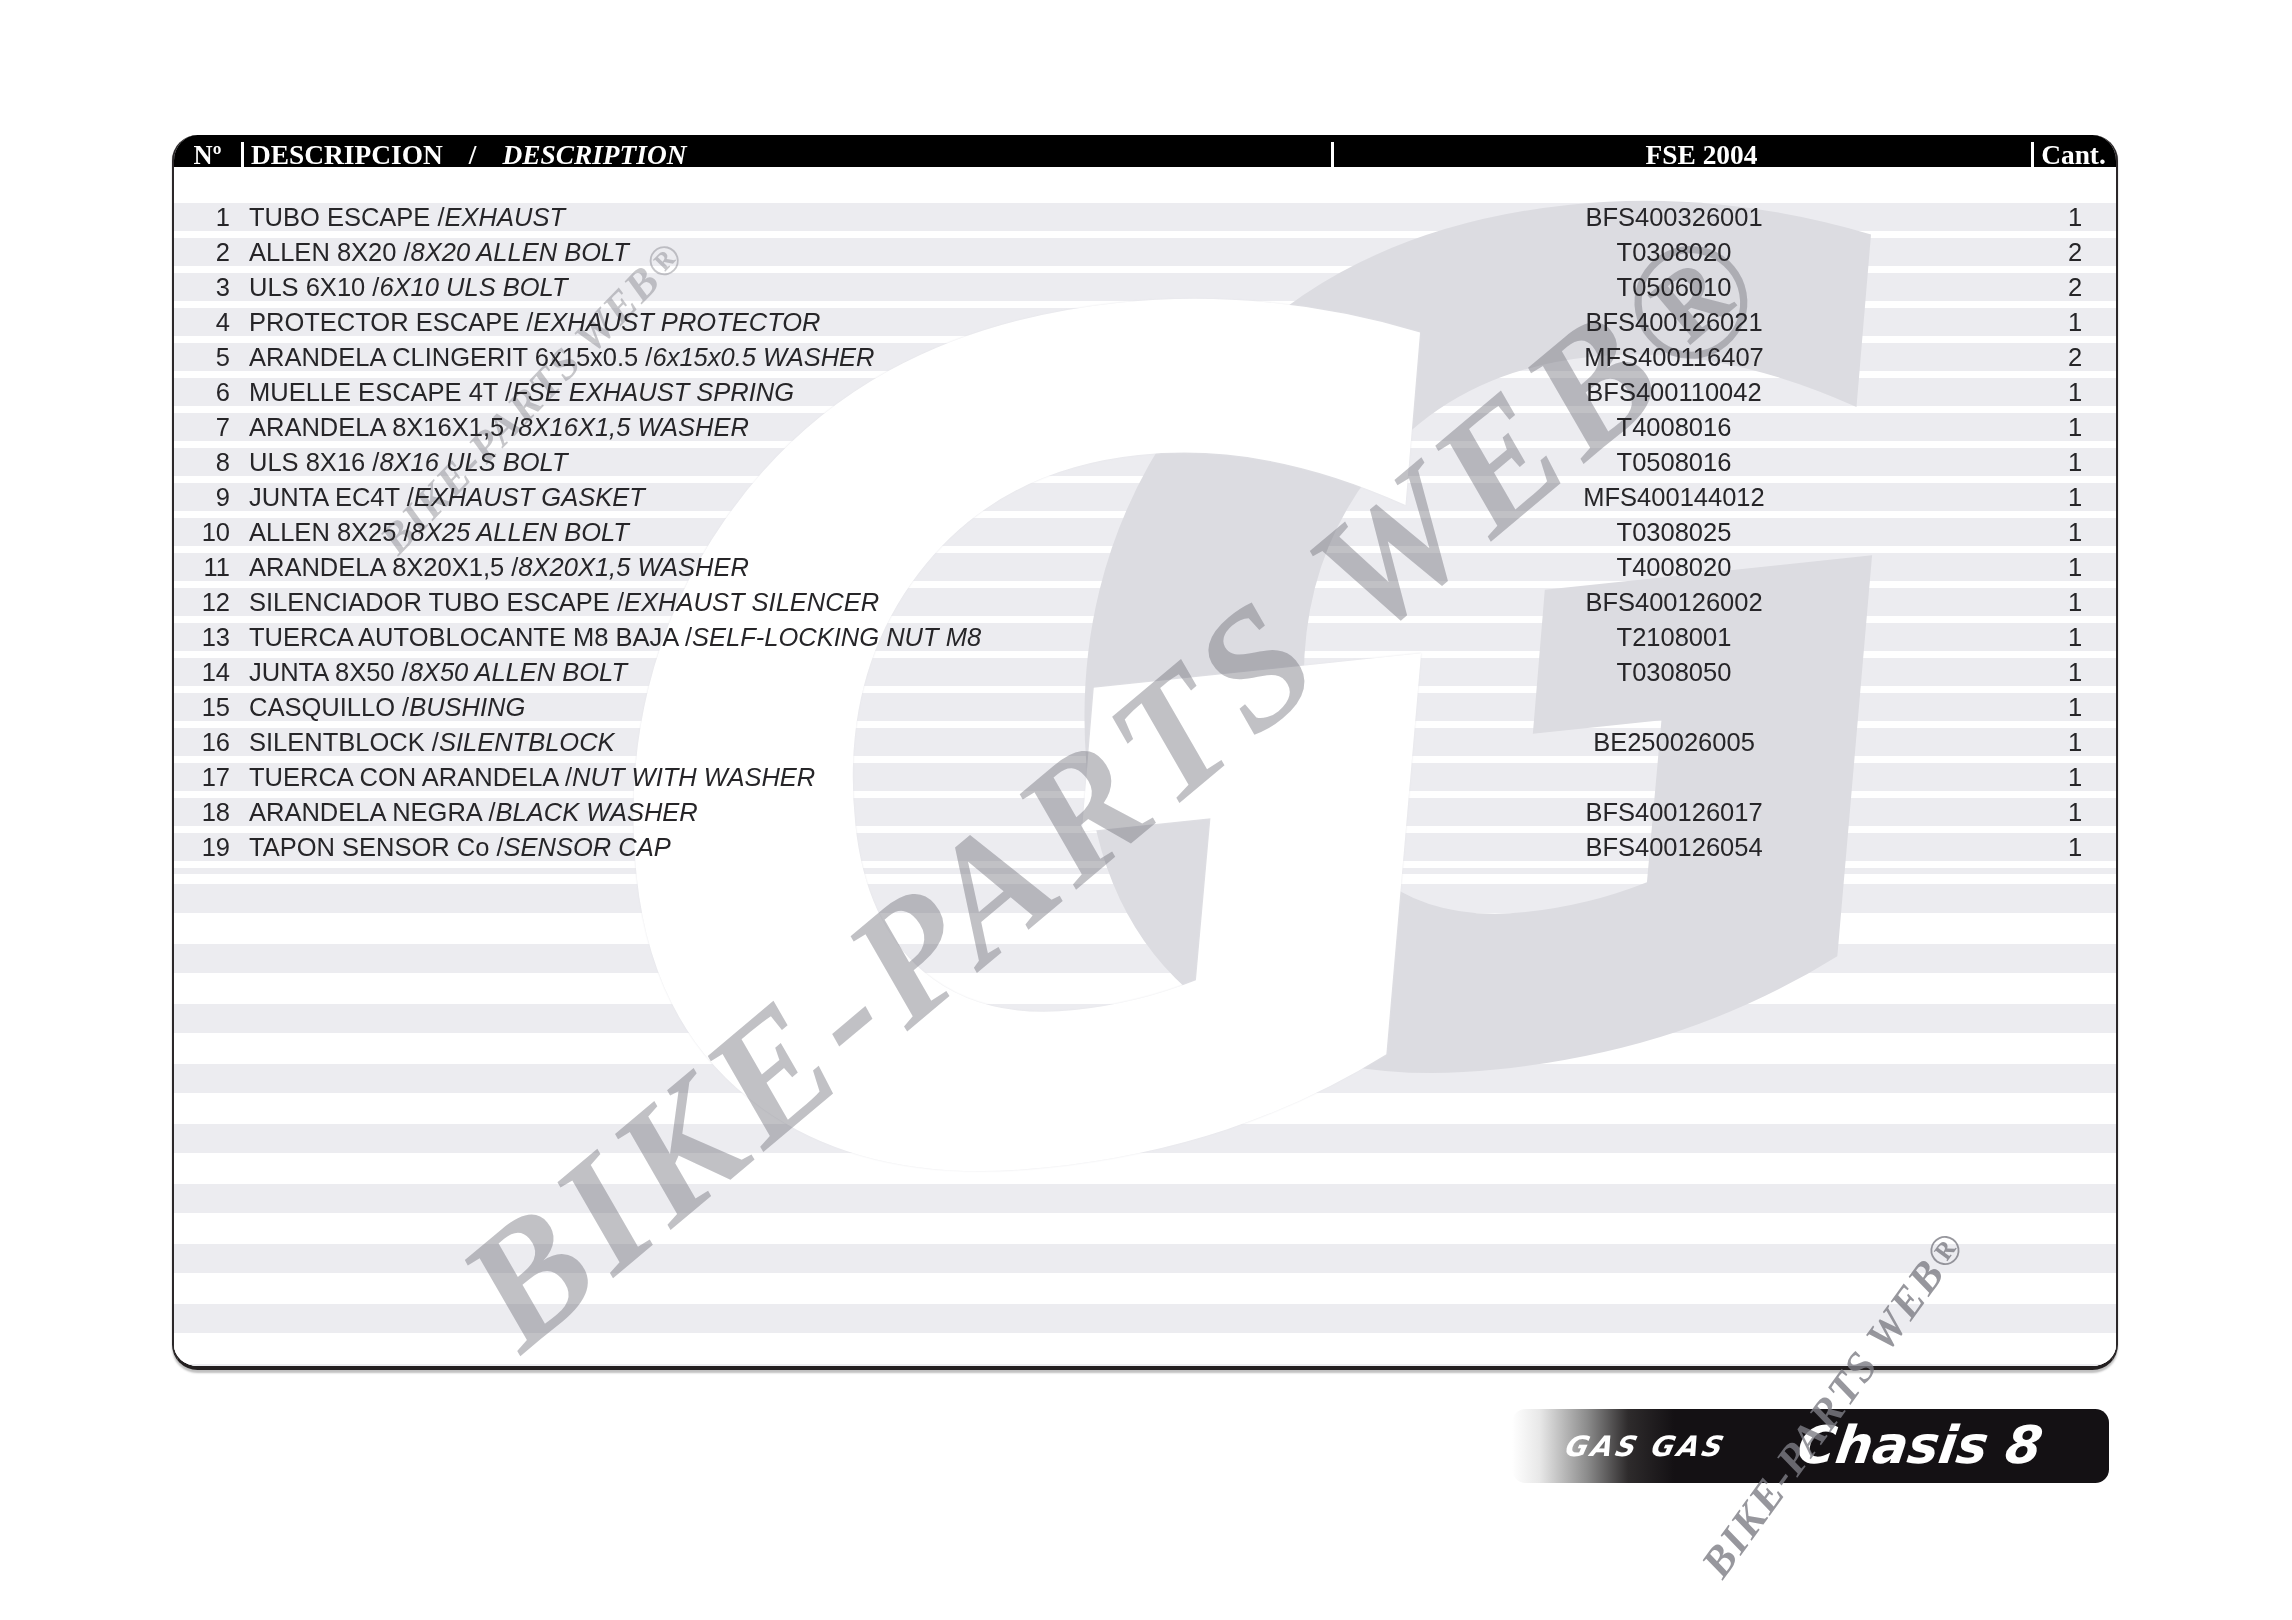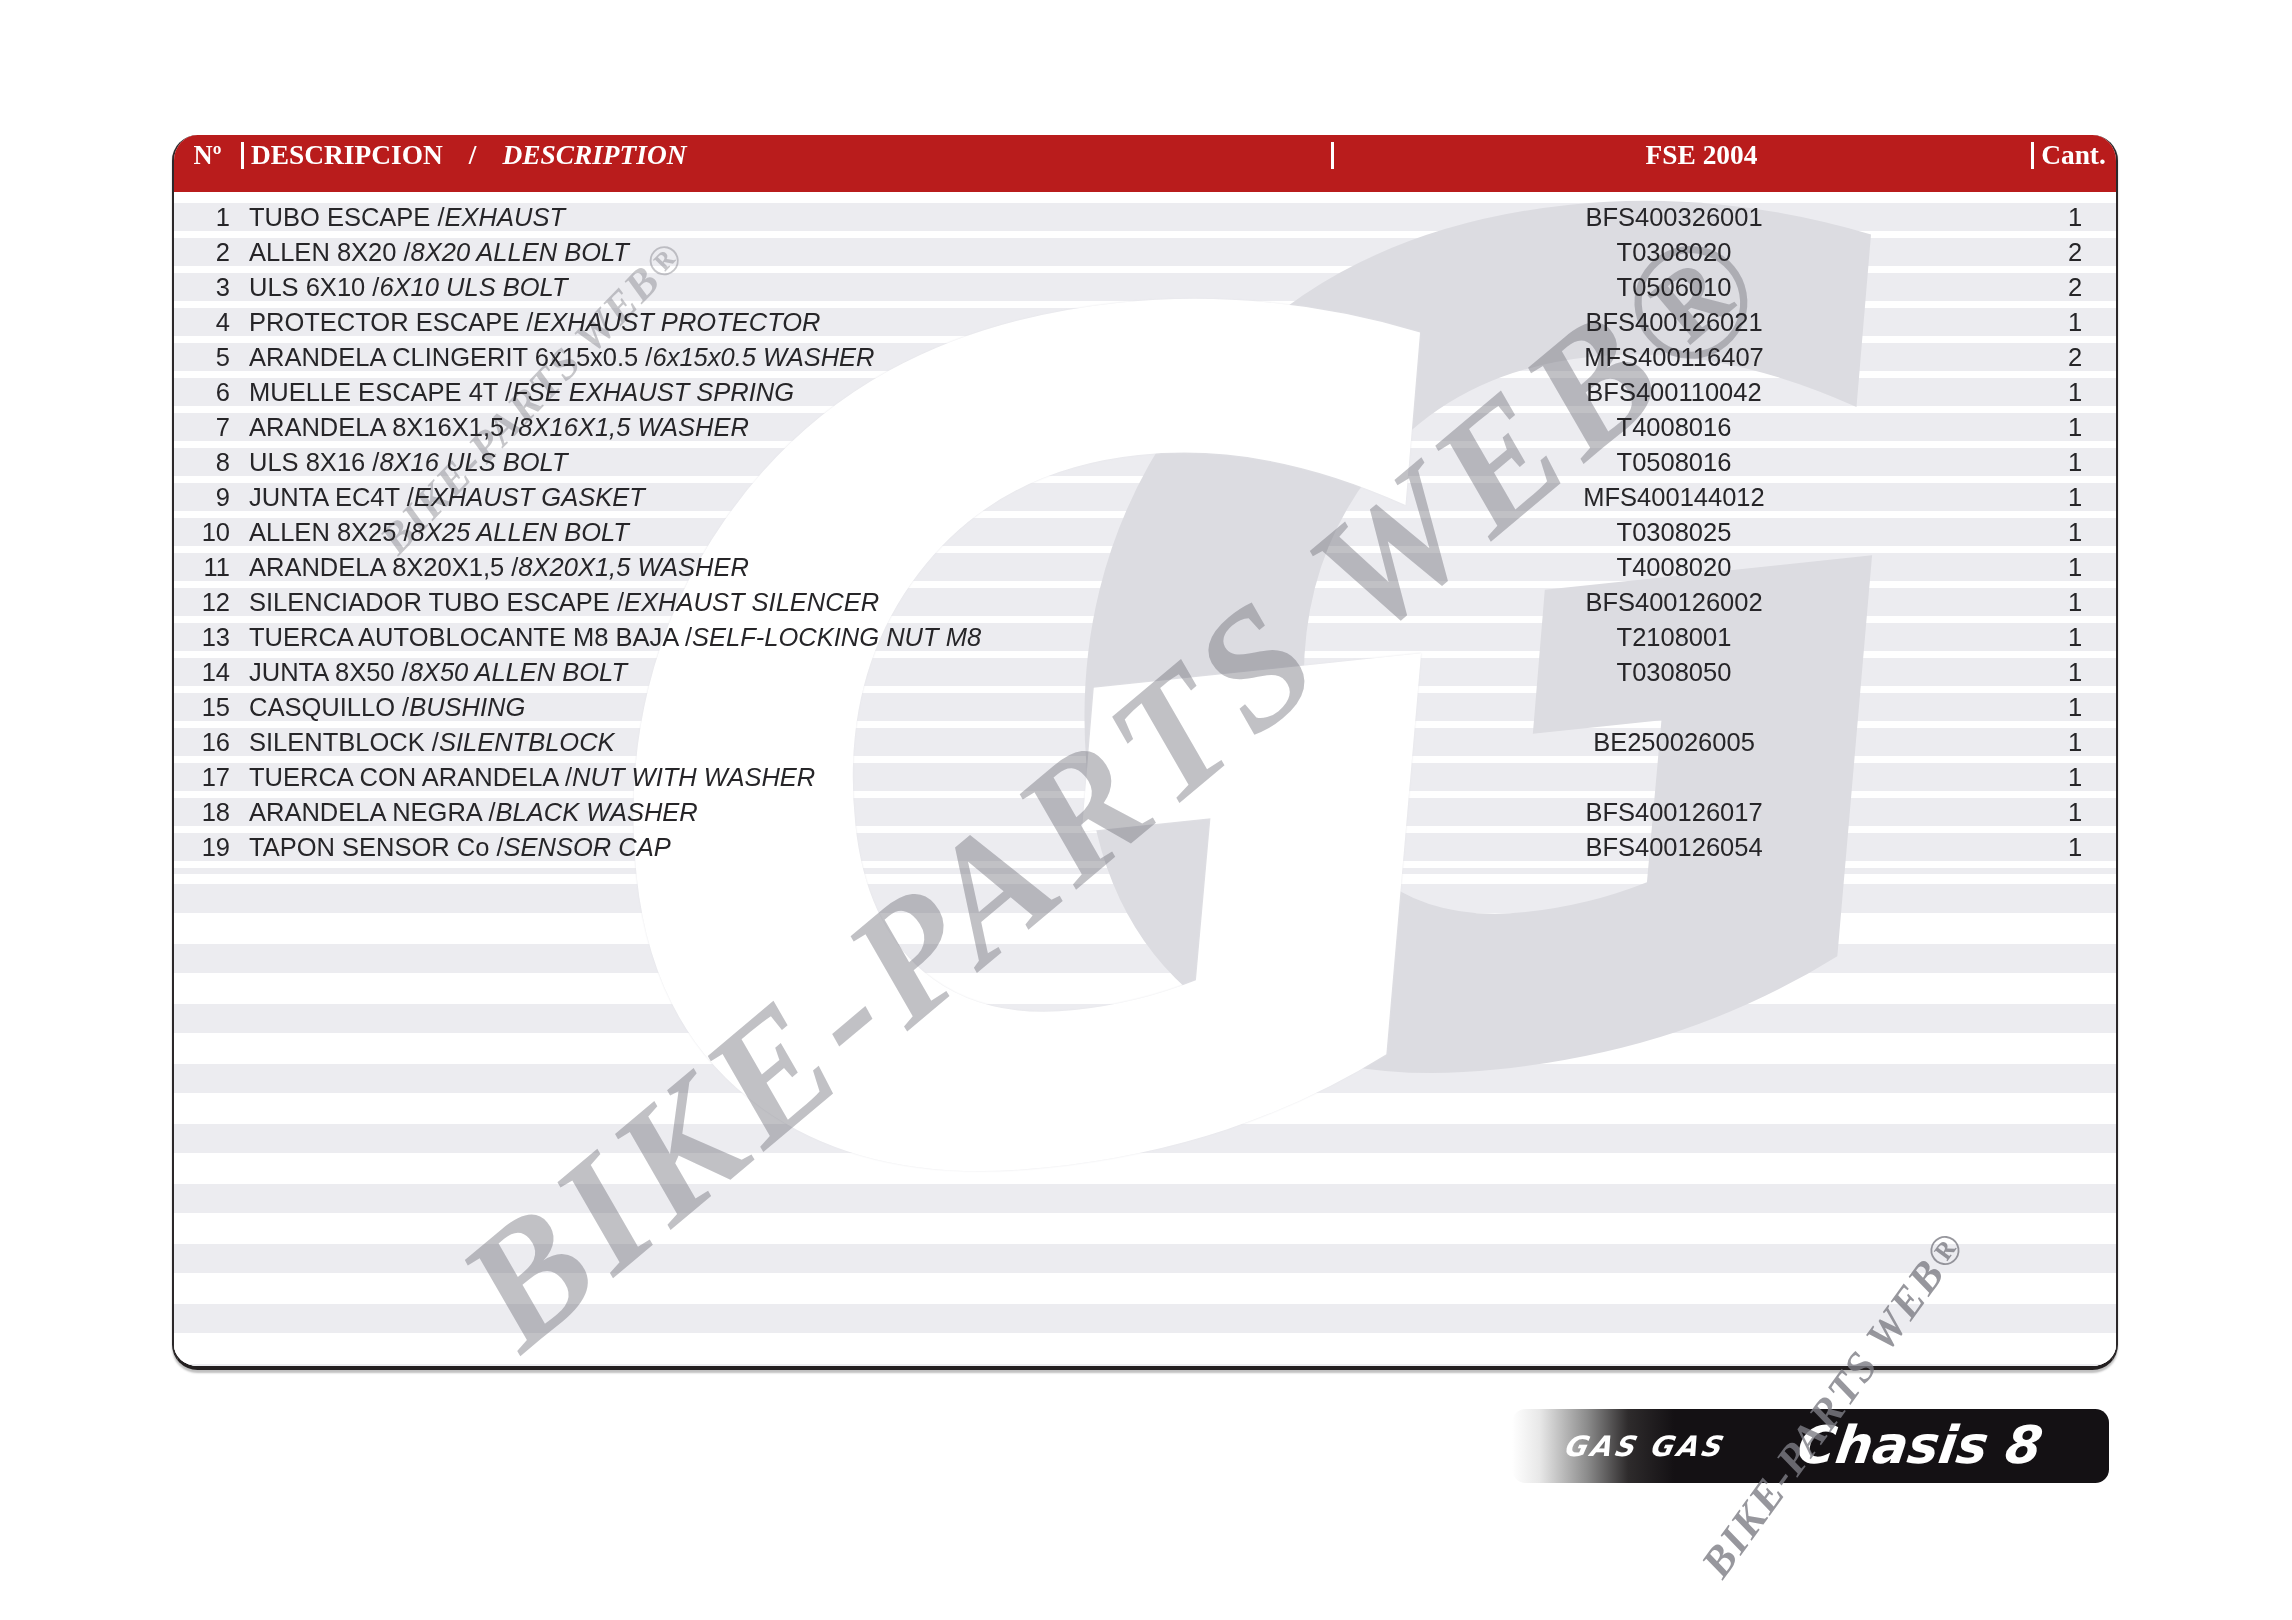--- a/index.html
+++ b/index.html
@@ -16,7 +16,7 @@
     box-shadow:0 2.9px 2px rgba(0,0,0,0.25);
   }
   #panel-header{
-    position:absolute;left:0;top:0;right:0;height:57px;background:#b91c1c;z-index:6;
+    position:absolute;left:0;top:0;right:0;height:32px;background:#000000;z-index:6;
     font-family:"Liberation Serif",serif;color:#ffffff;
   }
   .hdr-sep{position:absolute;top:6.9px;width:2.9px;height:27.4px;background:#ffffff;}

